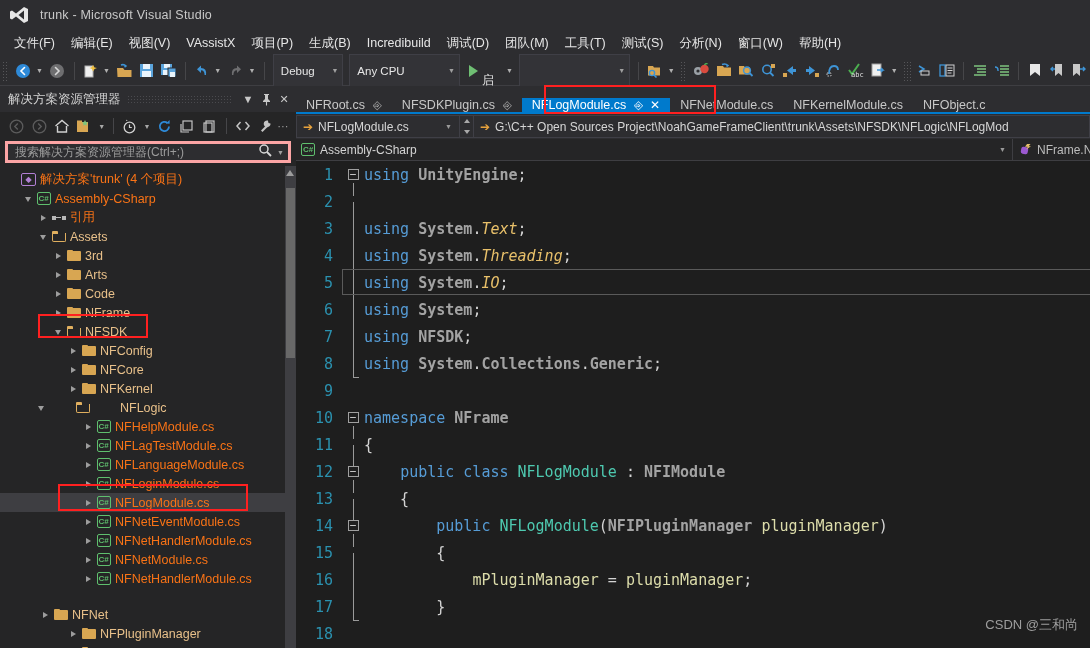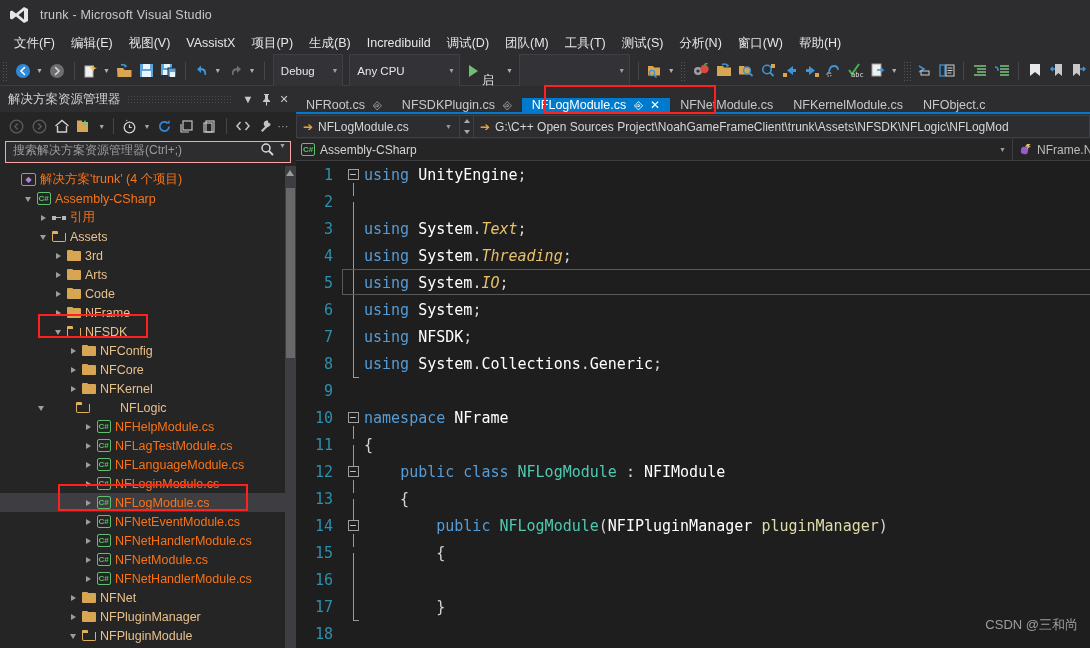--- a/index.html
+++ b/index.html
@@ -99,7 +99,7 @@
   .se-minisep{ width:1px;height:16px;background:#464649;margin:0 5px; }
   .se-search{
     height:22px; margin:1px 5px 3px 5px; background:#2D2D30;
-    border:1px solid #fca5a5; display:flex; align-items:flex-start; padding:0 4px 0 7px;
+    border:3px solid #fca5a5; display:flex; align-items:center; padding:0 4px 0 7px;
   }
   .se-search .ph{ flex:1; color:#9B9B9B; font-size:12px; white-space:nowrap; overflow:hidden; }
   .se-tree{

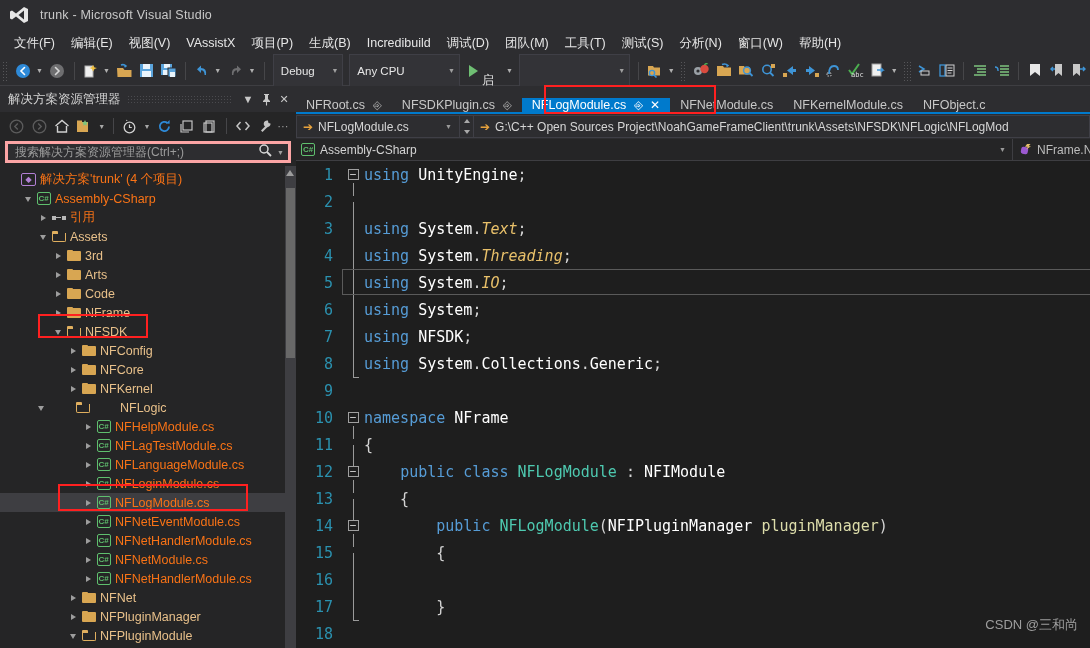--- a/index.html
+++ b/index.html
@@ -258,7 +258,7 @@
     border:1px solid #5A5A5A; border-right:none; pointer-events:none; }
 
   .kw{ color:#569CD6; }
-  .ns{ color:#ffffff; }
+  .ns{ color:#a3a3a3;font-weight:bold; }
   .ital{ color:#E8C06A; font-style:italic; }
   .typ{ color:#4EC9B0; }
   .pln{ color:#DCDCAA; }

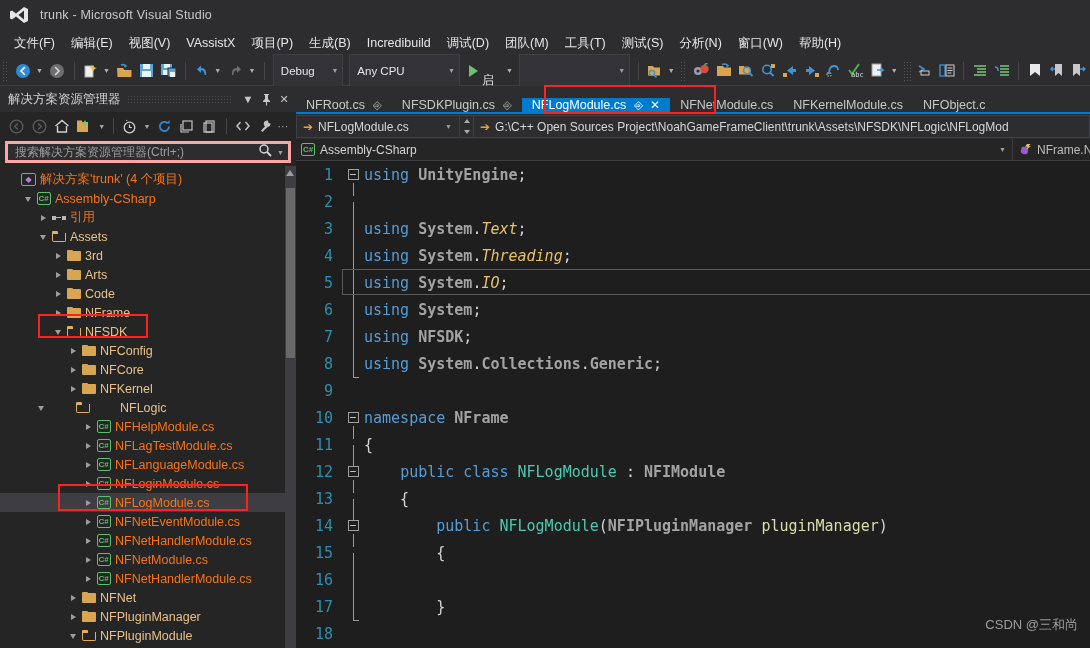--- a/index.html
+++ b/index.html
@@ -1047,6 +1047,7 @@
           <span class="glyph">
             <span class="vline"></span>
           </span>
+          <span class="codetext"><span class="pun">            </span><span class="pln">mPluginManager</span><span class="pun"> = </span><span class="pln">pluginManager</span><span class="pun">;</span></span>
         </div>
         <div class="code-row">
           <span class="ln">17</span>

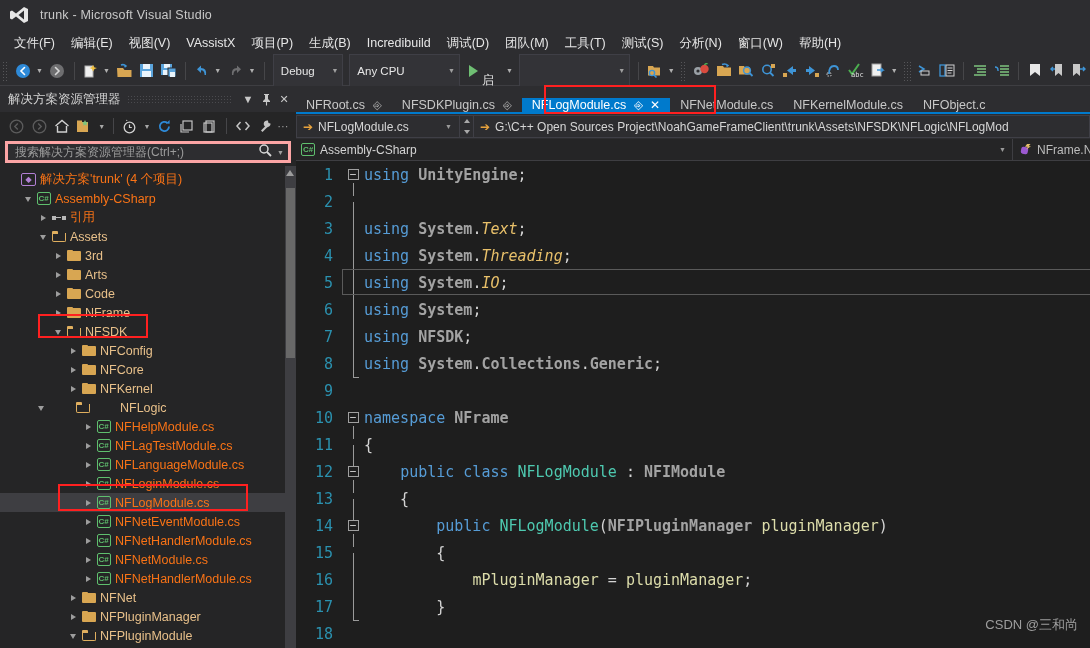--- a/index.html
+++ b/index.html
@@ -839,7 +839,7 @@
           </span>
           <span class="tlabel white">NFNetHandlerModule.cs</span>
         </div>
-        <div class="tnode" style="padding-left: 66px;">
+        <div class="tnode" style="padding-left: 38px; margin-top: 17px;">
           <span class="tw">
             <span class="tri"></span>
           </span>

